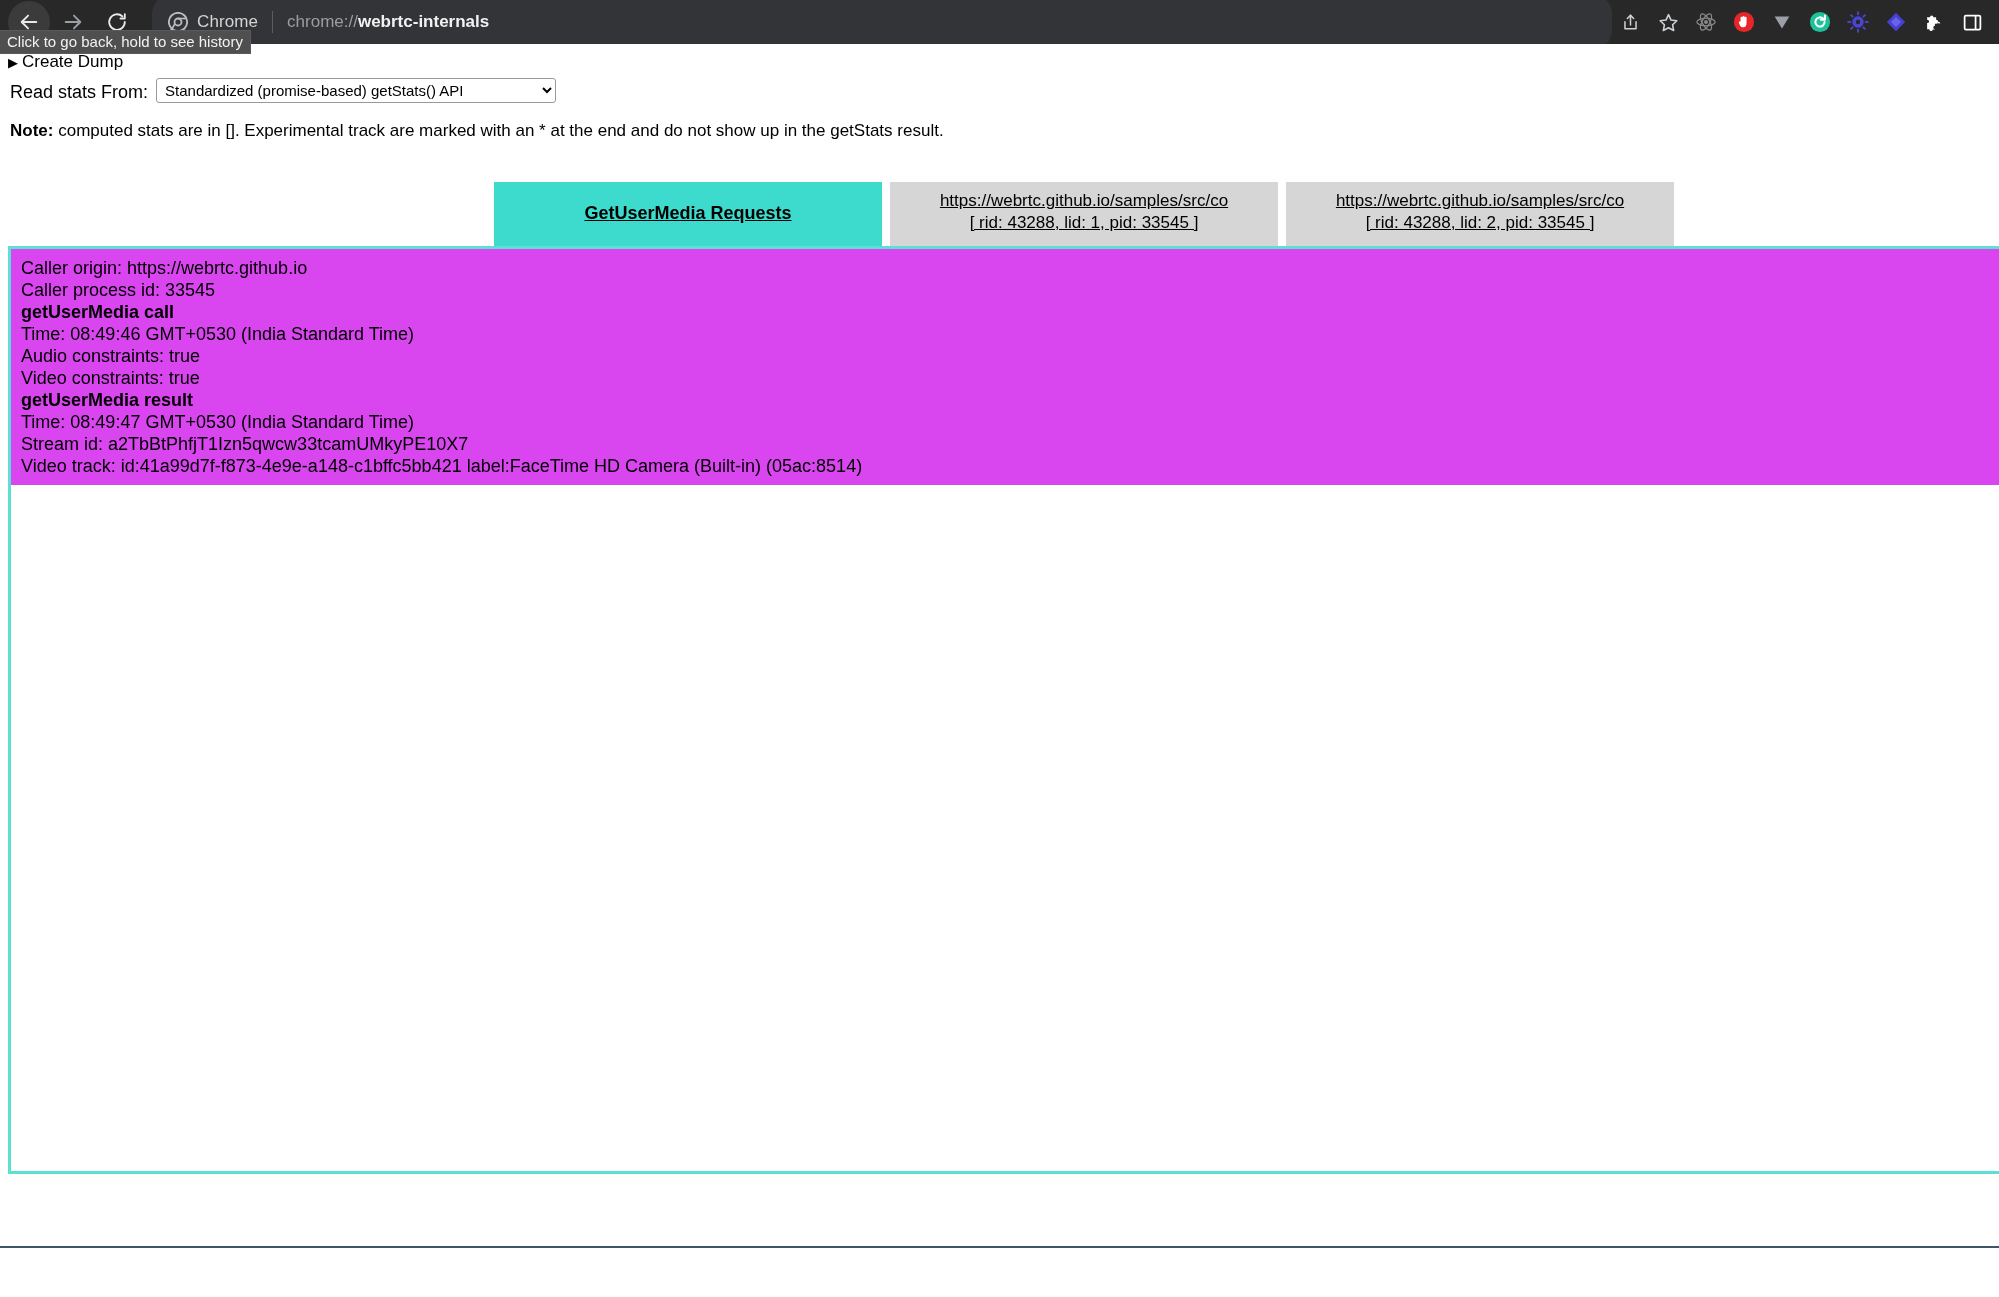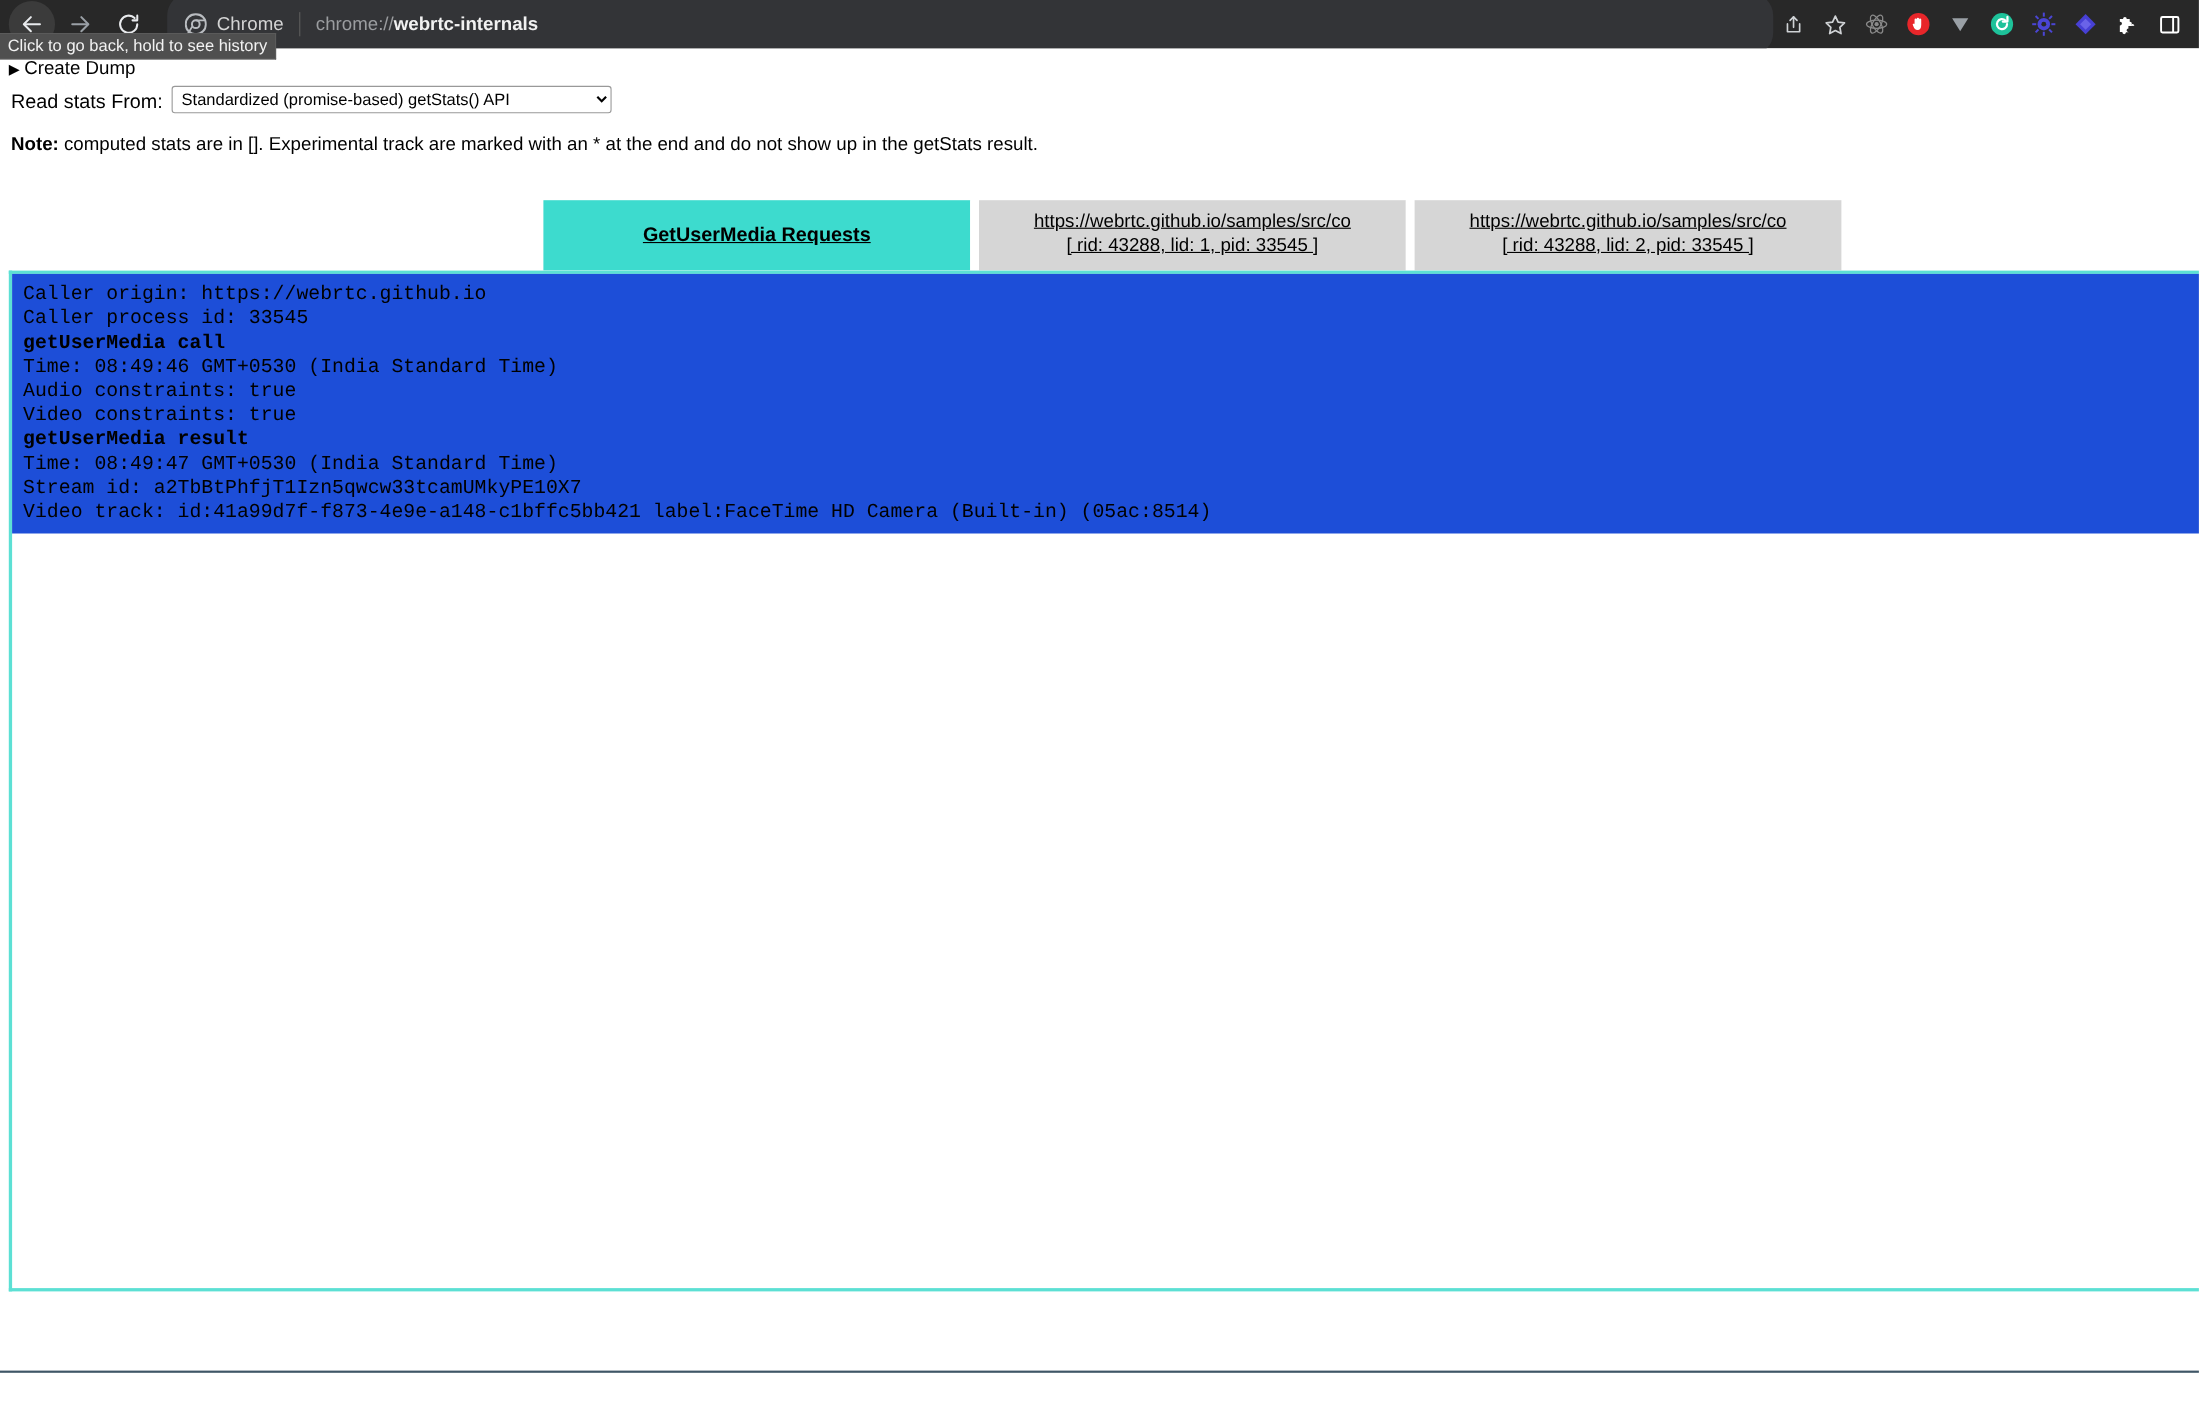--- a/index.html
+++ b/index.html
@@ -158,10 +158,9 @@
     background: #ffffff;
   }
   .gray-panel {
-    background: #1d4ed8;
+    background: #d946ef;
     padding: 8px 0 8px 10px;
     width: 100%;
-    font-family: Liberation Mono, monospace;
   }
   .line {
     font-size: 18px;

